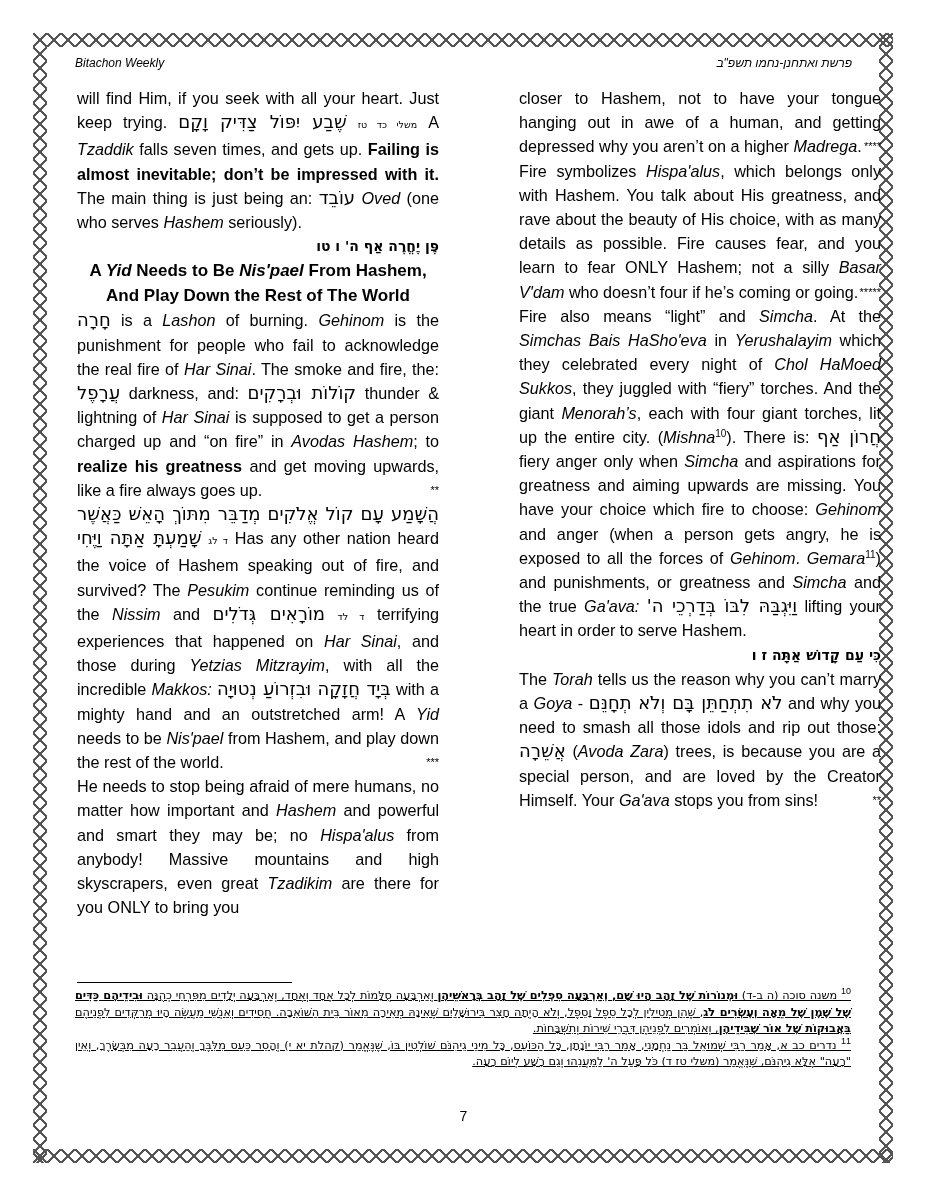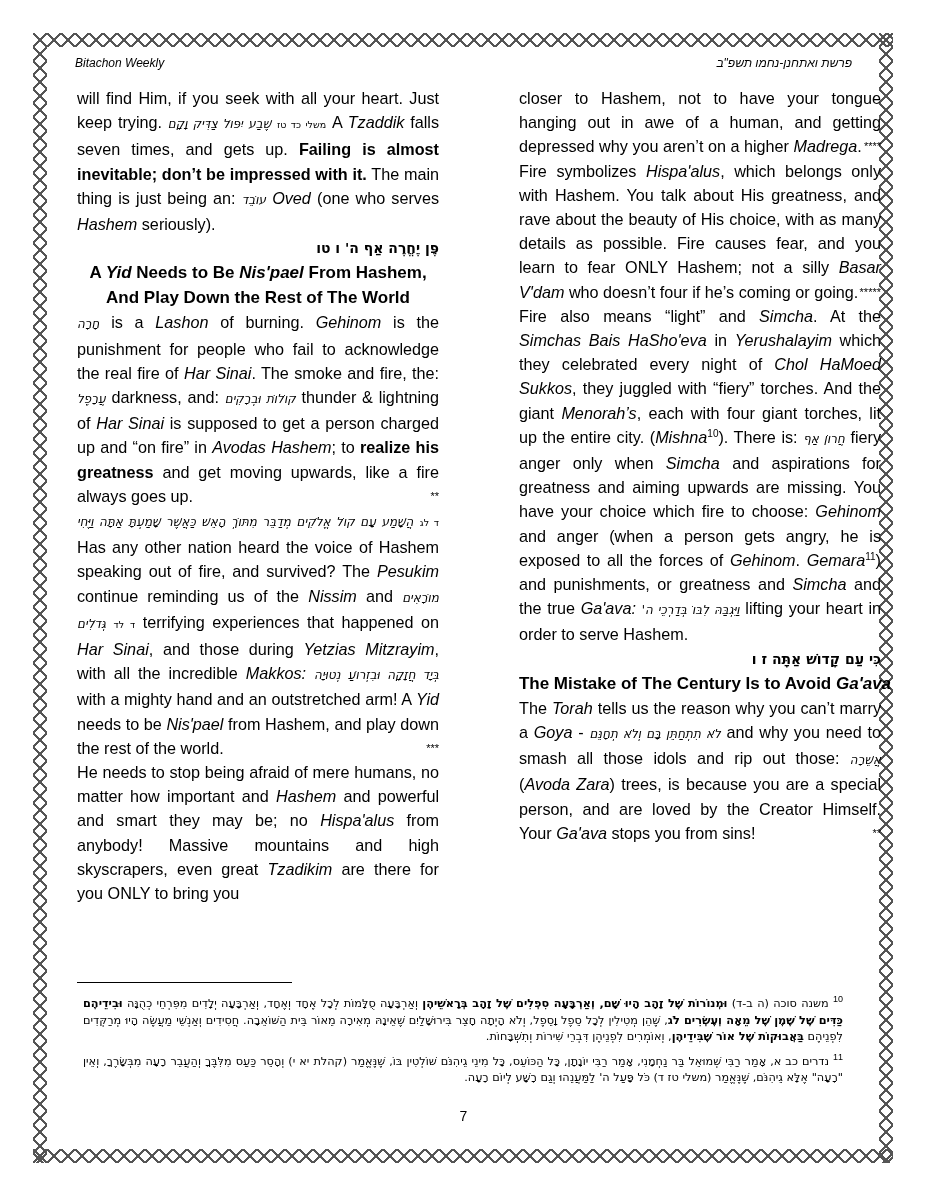--- a/index.html
+++ b/index.html
@@ -29,7 +29,7 @@
   .col.left { left:77px; }
   .col.right { left:489px;margin-left:30px; }
   .col p { margin:0; }
-  .he { font-family:"DejaVu Sans", sans-serif; font-size:12px;font-style:italic; }
+  .he { font-family:"DejaVu Sans", sans-serif; font-size:18px; }
   .ref { font-family:"DejaVu Sans", sans-serif; font-size:9.5px; }
   .stars { float:right; font-size:11px; }
   .hb { font-weight:bold; font-family:"DejaVu Sans", sans-serif; font-size:14px; direction:rtl; }

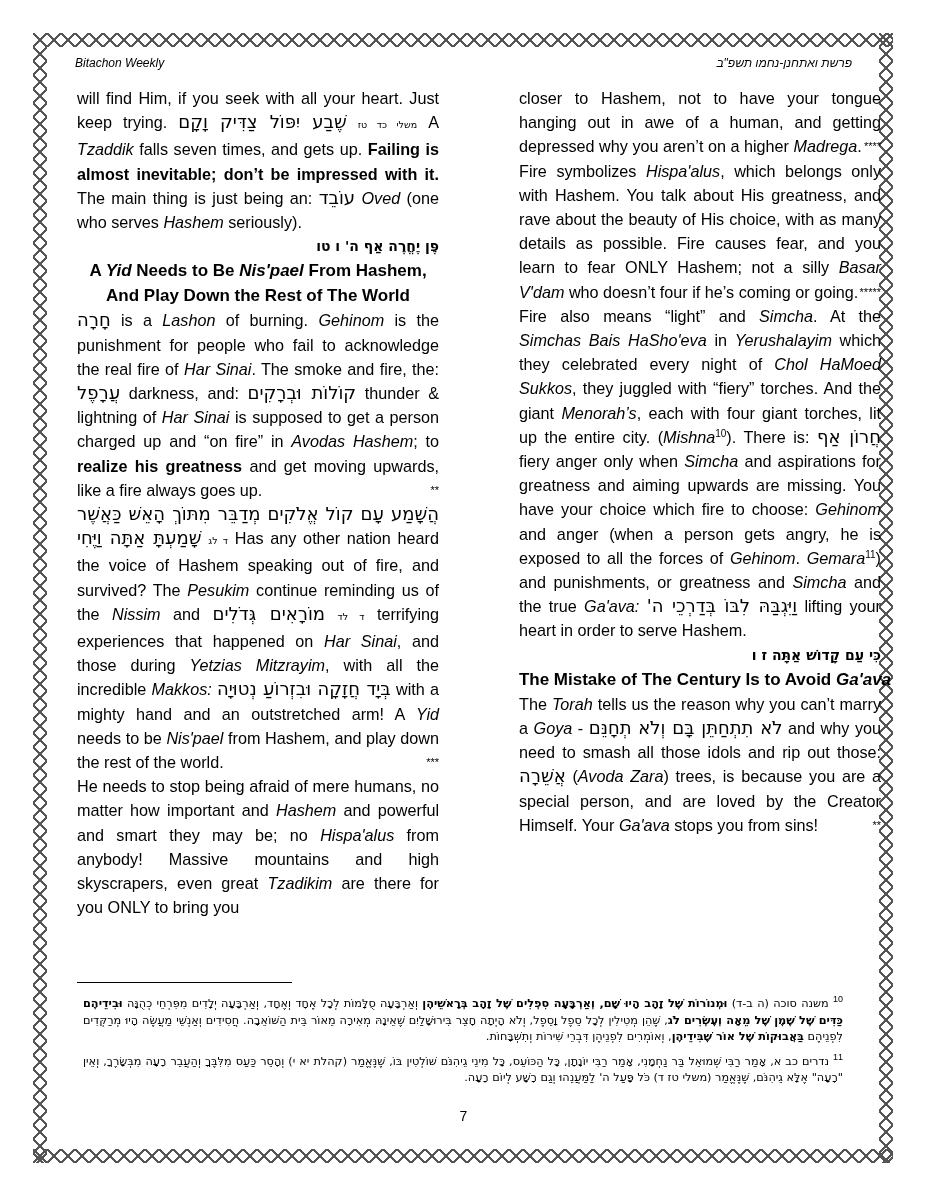--- a/index.html
+++ b/index.html
@@ -87,9 +87,6 @@
     <span>Fire also means “light” and </span><i>Simcha</i><span>. At the </span><i>Simchas Bais HaSho'eva</i><span> in </span><i>Yerushalayim</i><span> which they celebrated every night of </span><i>Chol HaMoed Sukkos</i><span>, they juggled with “fiery” torches. And the giant </span><i>Menorah’s</i><span>, each with four giant torches, lit up the entire city. (</span><i>Mishna</i><sup>10</sup><span>). There is: </span><span class="he" dir="rtl">חֲרוֹן אַף</span><span> fiery anger only when </span><i>Simcha</i><span> and aspirations for greatness and aiming upwards are missing. You have your choice which fire to choose: </span><i>Gehinom</i><span> and anger (when a person gets angry, he is exposed to all the forces of </span><i>Gehinom</i><span>. </span><i>Gemara</i><sup>11</sup><span>) and punishments, or greatness and </span><i>Simcha</i><span> and the true </span><i>Ga'ava:</i><span> </span><span class="he" dir="rtl">וַיִּגְבַּהּ לִבּוֹ בְּדַרְכֵי ה'</span><span> lifting your heart in order to serve Hashem.</span>
   </p>
   <div class="hb">כִּי עַם קָדוֹשׁ אַתָּה ז ו</div>
-  <div class="title wide">
-    <span>The Mistake of The Century Is to Avoid </span><i>Ga'ava</i>
-  </div>
   <p>
     <span>The </span><i>Torah</i><span> tells us the reason why you can’t marry a </span><i>Goya</i><span> - </span><span class="he" dir="rtl">לֹא תִתְחַתֵּן בָּם וְלֹא תְחָנֵּם</span><span> and why you need to smash all those idols and rip out those: </span><span class="he" dir="rtl">אֲשֵׁרָה</span><span> (</span><i>Avoda Zara</i><span>) trees, is because you are a special person, and are loved by the Creator Himself. Your </span><i>Ga'ava</i><span> stops you from sins!</span><span class="stars">**</span>
   </p>

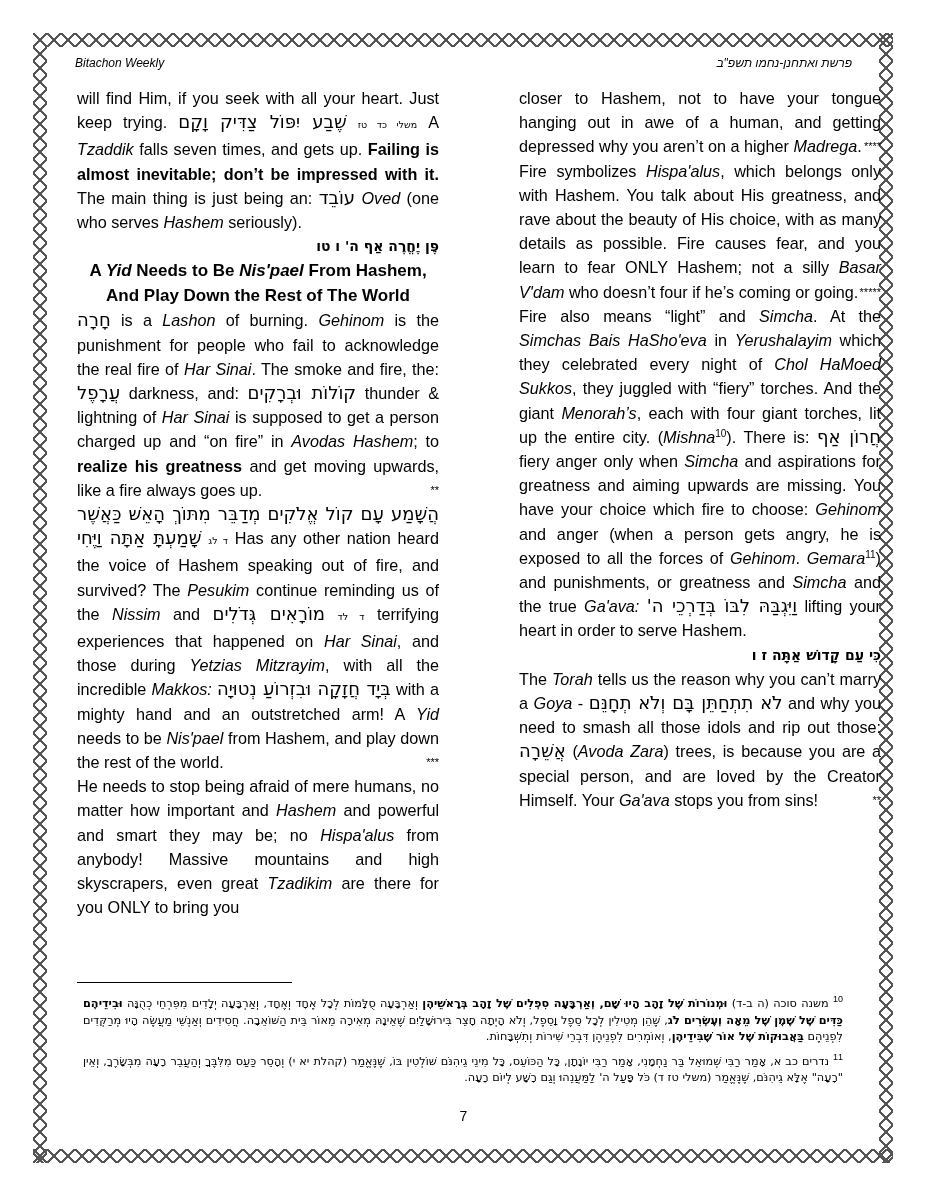--- a/index.html
+++ b/index.html
@@ -38,7 +38,7 @@
   sup { font-size:10px; line-height:0; }
   .footrule { position:absolute; left:77px; top:982px; width:215px; border-top:1px solid #000; }
   .footnotes { position:absolute; left:75px; width:776px; top:988px; direction:rtl; text-align:justify; font-family:"DejaVu Sans", sans-serif; font-size:11.3px; line-height:16.5px; }
-  .footnotes p { margin:8px; }
+  .footnotes p { margin:0;text-decoration:underline; }
   .footnotes sup { font-family:"Liberation Sans", sans-serif; font-size:9px; }
   .pagenum { position:absolute; top:1108px; left:0; width:927px; text-align:center; font-size:14px; }
 </style>

